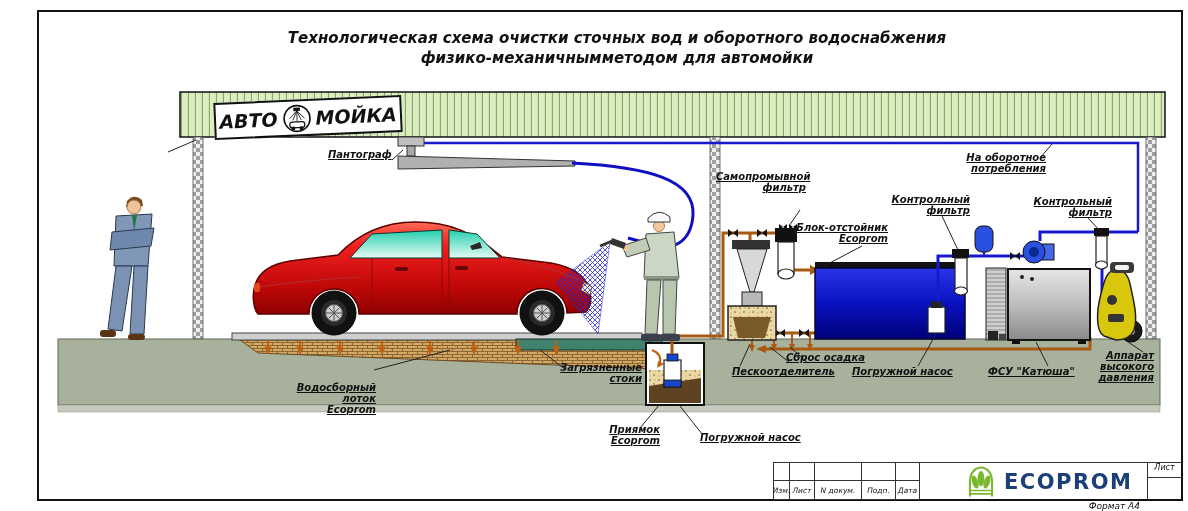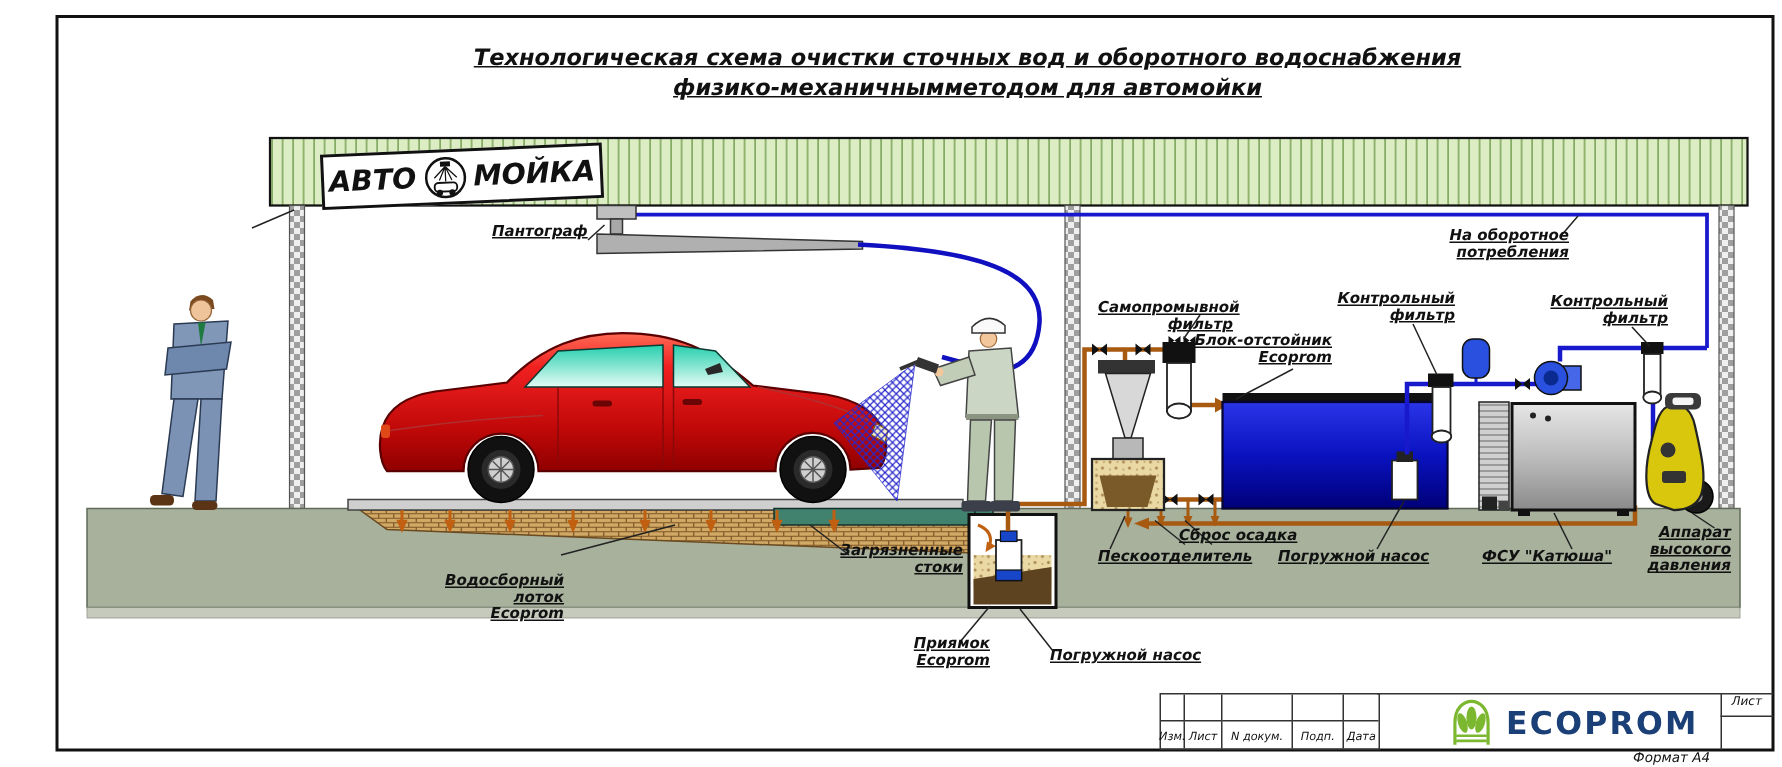--- a/index.html
+++ b/index.html
@@ -11,7 +11,7 @@
   .lbl.right{text-align:right;}
   #title{position:absolute;left:287px;top:28px;width:660px;text-align:center;
          font-style:italic;font-weight:bold;font-size:15px;line-height:1.35;color:#111;
-         text-decoration:underline;margin-left:28px;}
+         }
   #sign{position:absolute;left:214px;top:99px;width:184px;height:33px;background:#fff;
         border:2px solid #111;transform:rotate(-2.5deg);display:flex;align-items:center;
         justify-content:center;gap:4px;font-style:italic;font-weight:bold;font-size:19px;color:#111;}

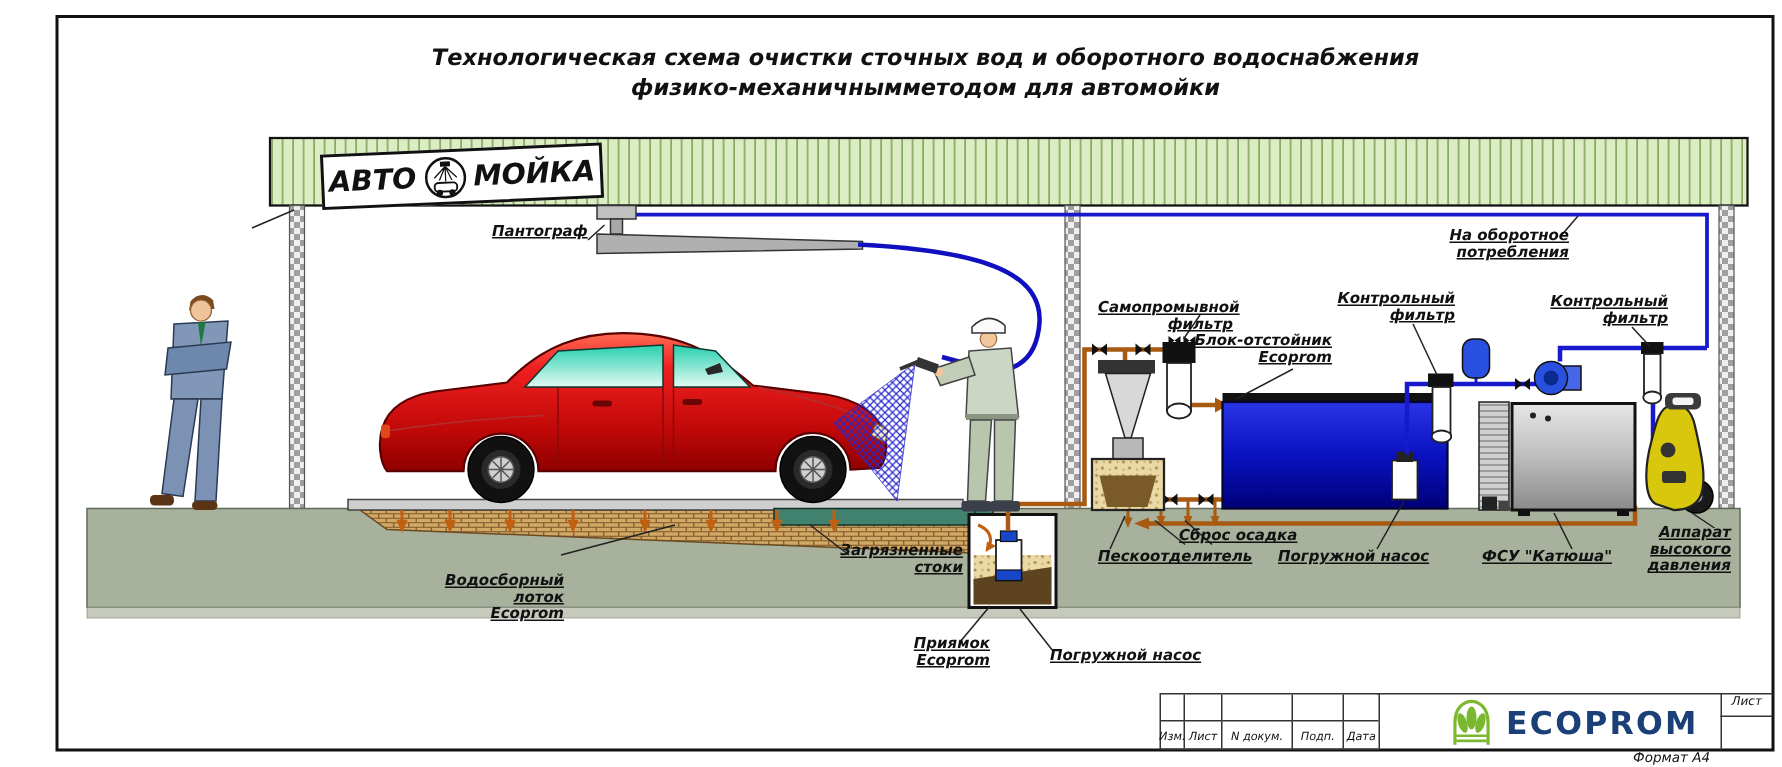--- a/index.html
+++ b/index.html
@@ -346,7 +346,7 @@
 </div>
 
 <div class="lbl" style="left:328px;top:149px;">Пантограф</div>
-<div class="lbl center" style="left:716px;top:200px;width:90px;padding-left:16px;">Самопромывной
+<div class="lbl center" style="left:716px;top:171px;width:90px;">Самопромывной
 фильтр</div>
 <div class="lbl center" style="left:890px;top:194px;width:80px;">Контрольный
 фильтр</div>

